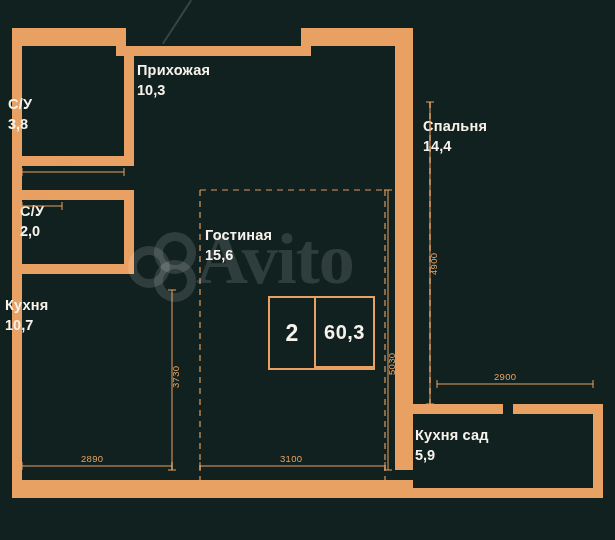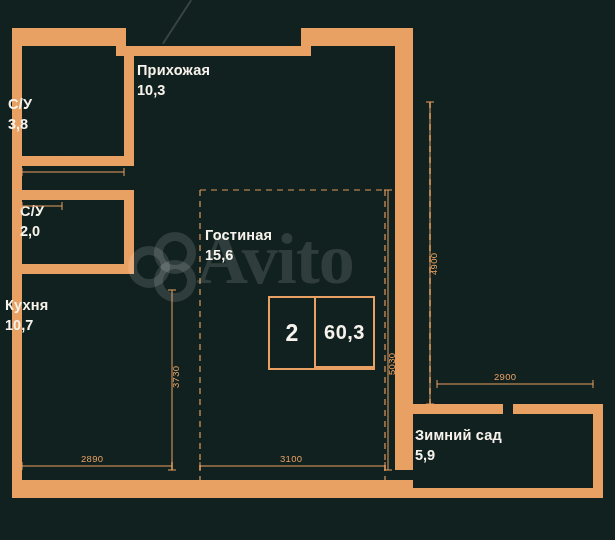--- a/index.html
+++ b/index.html
@@ -254,6 +254,10 @@
     <span class="ar">15,6</span>
   </div>
 
+  <div class="room-label" style="left:423px; top:118px; width:163px;">
+    <span class="nm">Спальня</span>
+    <span class="ar">14,4</span>
+  </div>
 
   <div class="room-label" style="left:415px; top:427px; width:186px;">
     <span class="nm">Зимний сад</span>

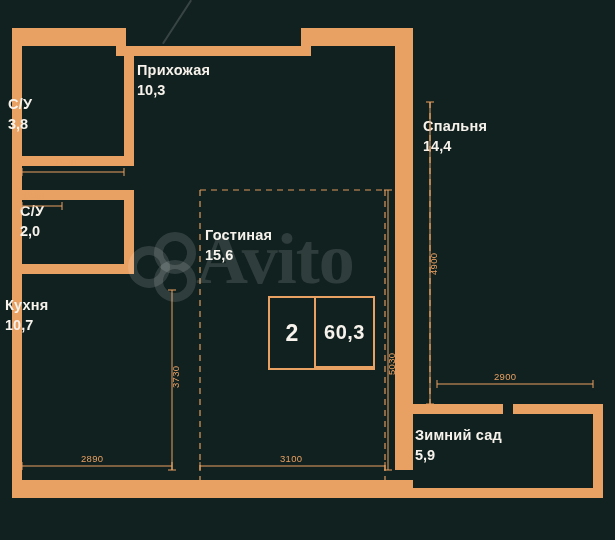--- a/index.html
+++ b/index.html
@@ -260,7 +260,7 @@
   </div>
 
   <div class="room-label" style="left:415px; top:427px; width:186px;">
-    <span class="nm">Зимний сад</span>
+    <span class="nm">Кухня сад</span>
     <span class="ar">5,9</span>
   </div>
 

